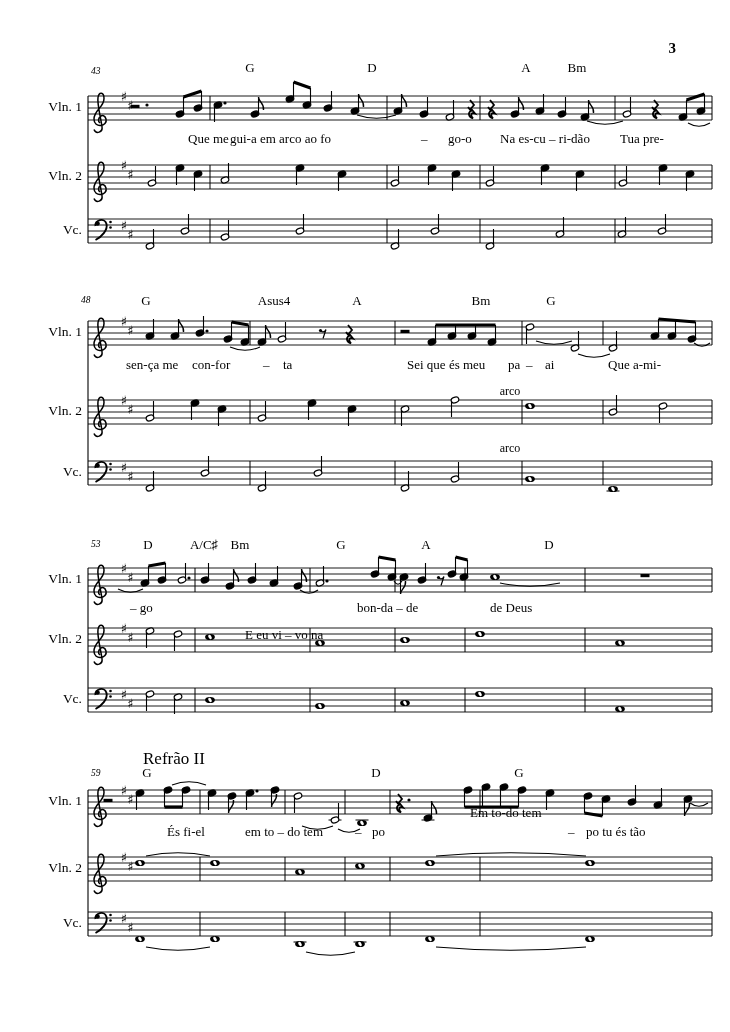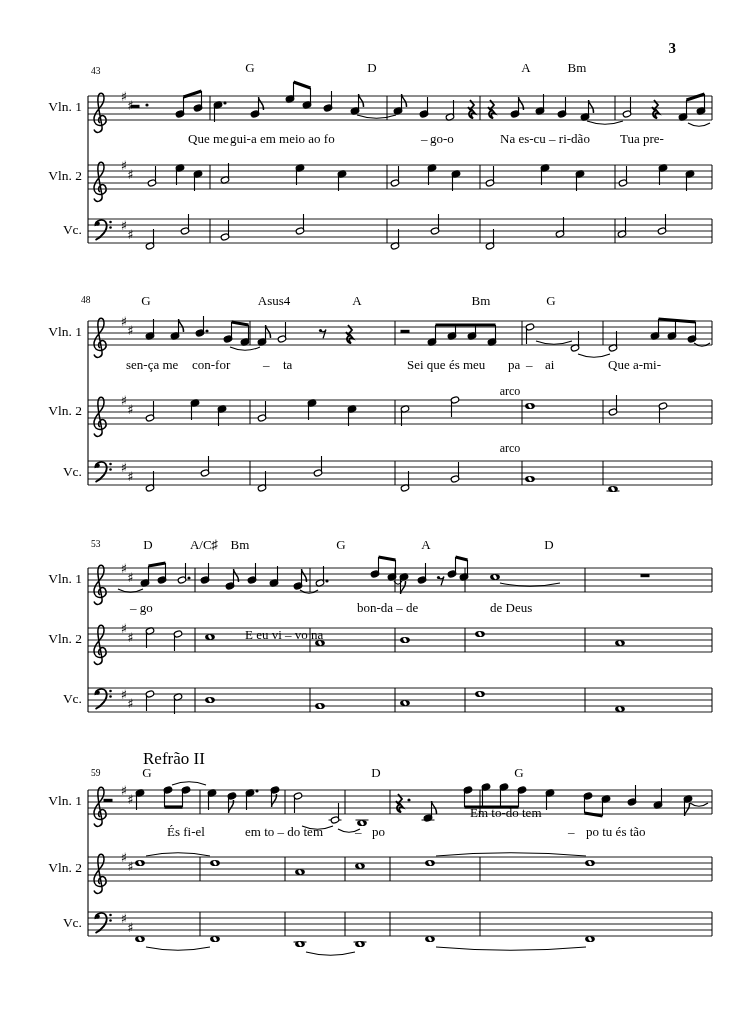--- a/index.html
+++ b/index.html
@@ -10,7 +10,7 @@
   .c{transform:translateX(-50%)}
   .chord{font-size:13px}
   .lyric{font-size:13px}
-  .mnum{font-size:9.5px}
+  .mnum{font-style:italic;font-size:9.5px}
   .label{font-size:13.5px;text-align:right}
   .arco{font-size:12px}
   .refrao{font-size:17px}

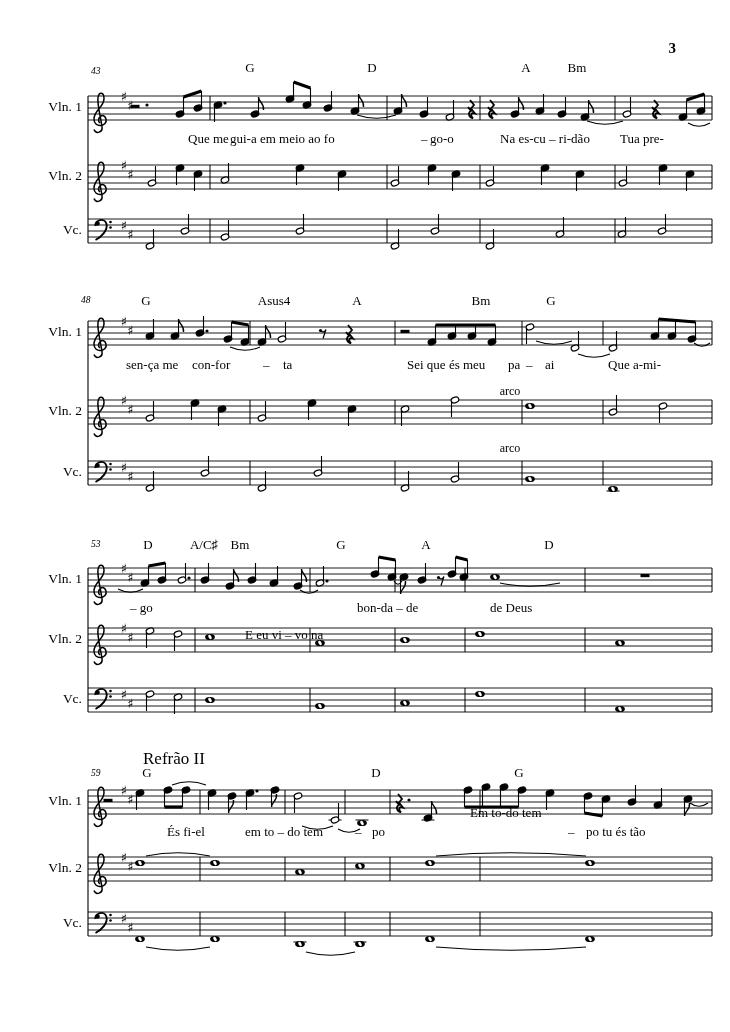--- a/index.html
+++ b/index.html
@@ -595,7 +595,7 @@
     <span class="t chord c" style="left:526px;top:61px">A</span>
     <span class="t chord c" style="left:577px;top:61px">Bm</span>
     <span class="t lyric" style="left:188px;top:132px">Que me</span>
-    <span class="t lyric" style="left:230px;top:132px">gui-a em meio ao fo</span>
+    <span class="t lyric" style="left:230px;top:132px">gui-a em arco ao fo</span>
     <span class="t lyric" style="left:421px;top:132px">–</span>
     <span class="t lyric" style="left:430px;top:132px">go-o</span>
     <span class="t lyric" style="left:500px;top:132px">Na es-cu – ri-dão</span>

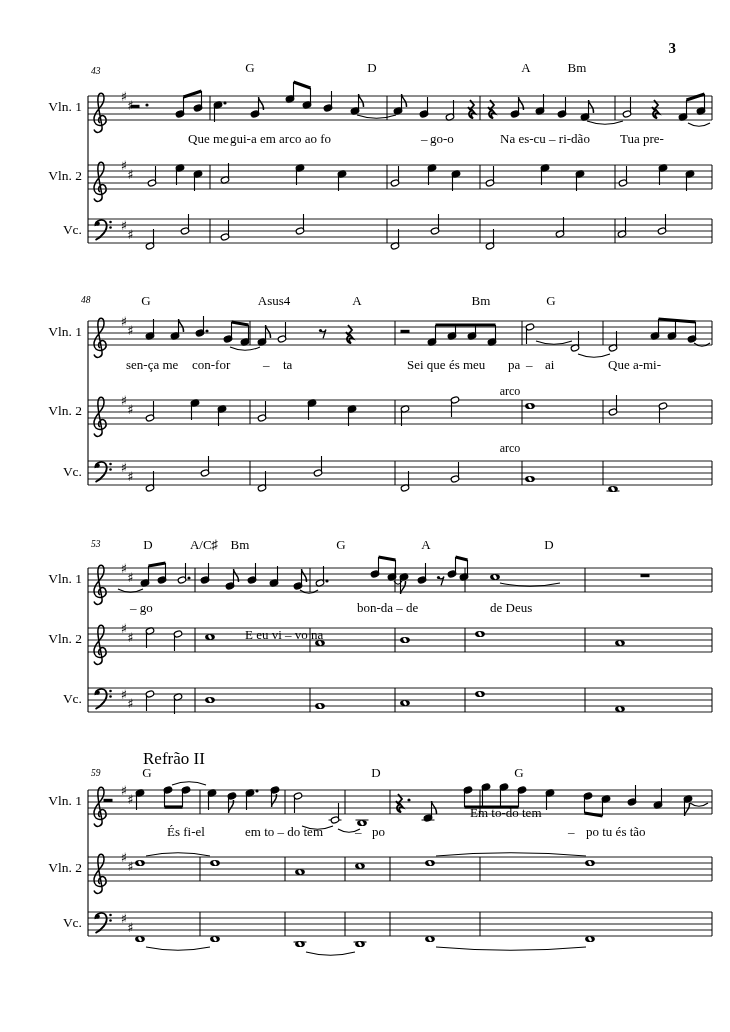--- a/index.html
+++ b/index.html
@@ -597,7 +597,7 @@
     <span class="t lyric" style="left:188px;top:132px">Que me</span>
     <span class="t lyric" style="left:230px;top:132px">gui-a em arco ao fo</span>
     <span class="t lyric" style="left:421px;top:132px">–</span>
-    <span class="t lyric" style="left:430px;top:132px">go-o</span>
+    <span class="t lyric" style="left:448px;top:132px">go-o</span>
     <span class="t lyric" style="left:500px;top:132px">Na es-cu – ri-dão</span>
     <span class="t lyric" style="left:620px;top:132px">Tua pre-</span>
     <span class="t label" style="left:0px;top:100px;width:82px">Vln. 1</span>

